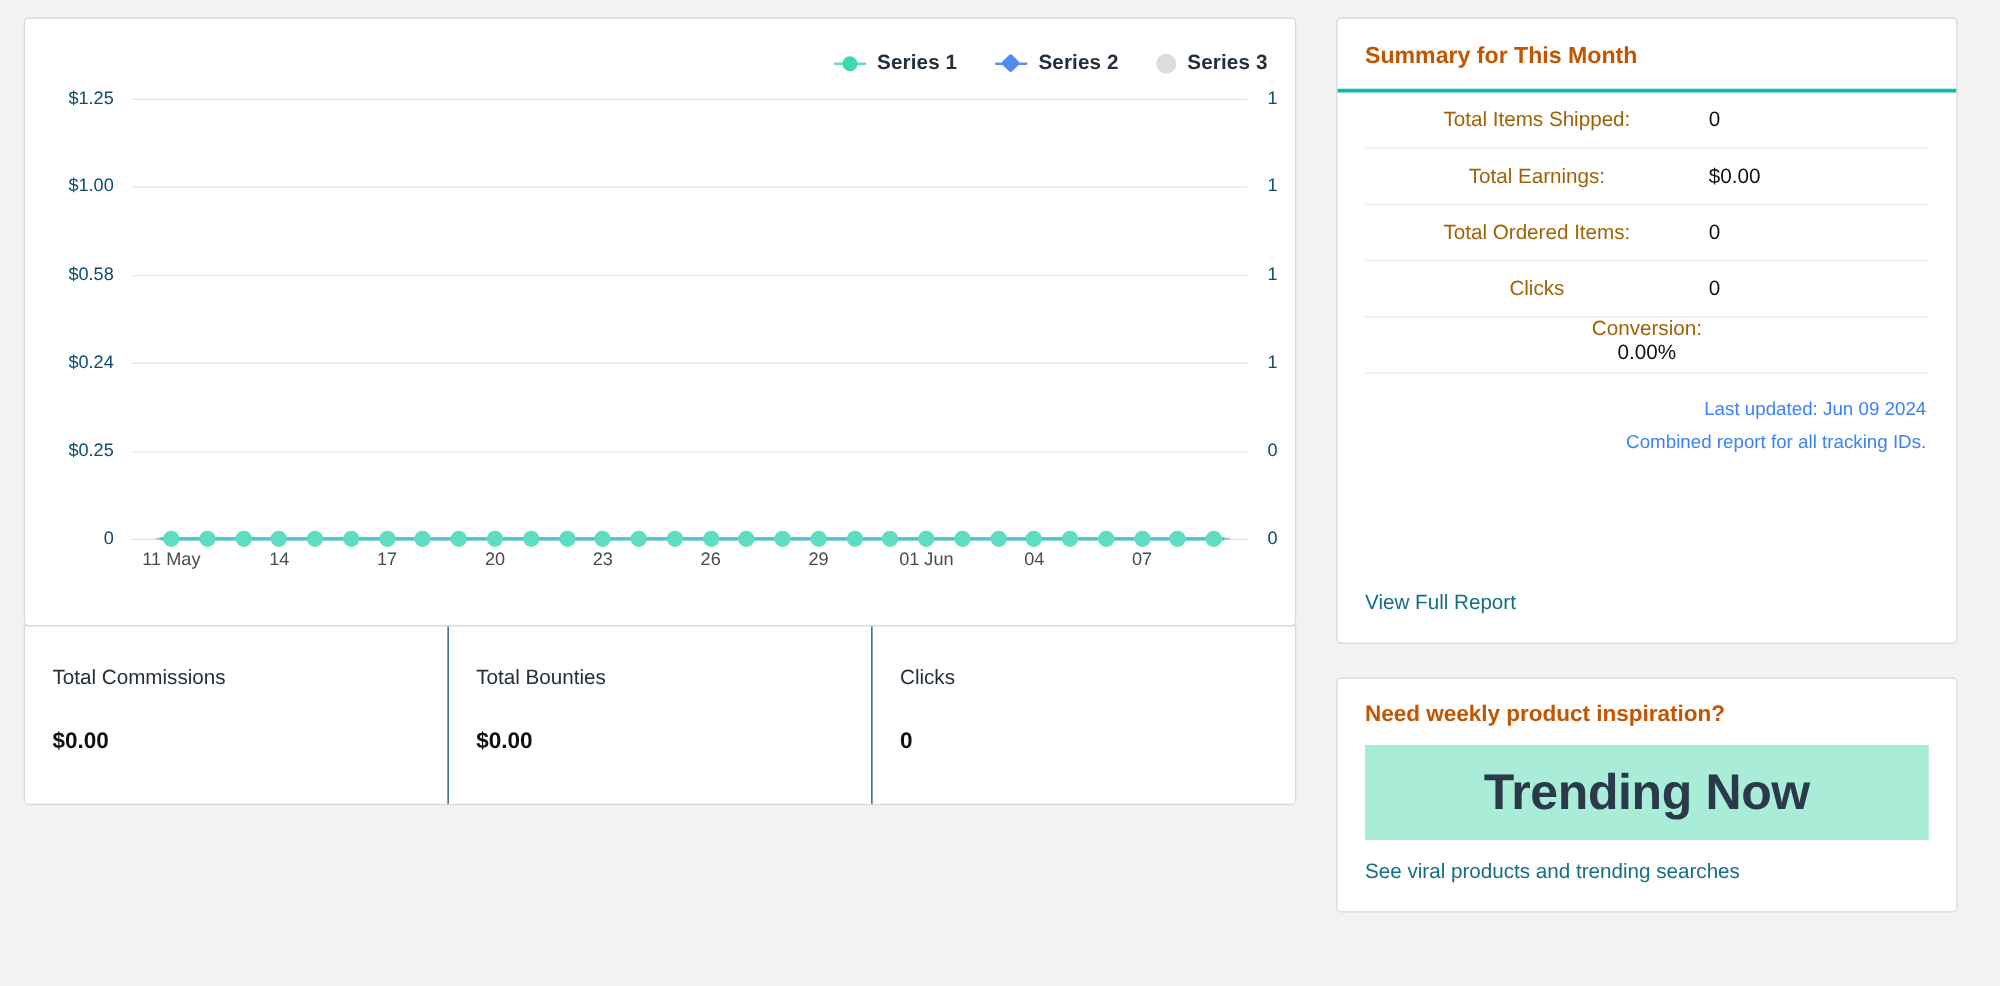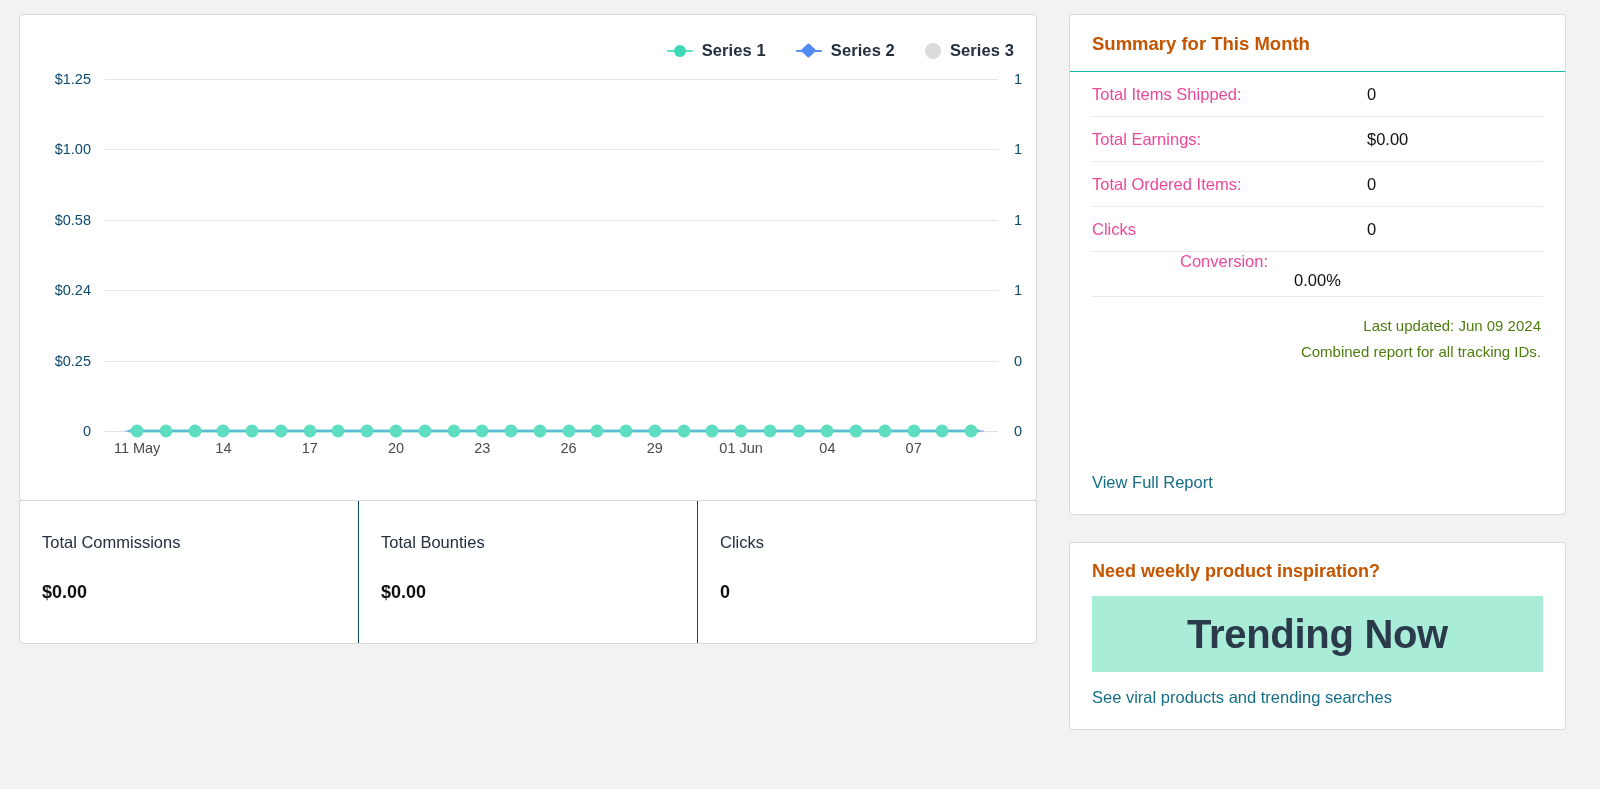--- a/index.html
+++ b/index.html
@@ -174,7 +174,7 @@
 
   .panel-head {
     padding: 18px 22px 16px 22px;
-    border-bottom: 1px solid #14b8a6;
+    border-bottom: 3px solid #14b8a6;
   }
   .panel-title {
     font-size: 18.5px;

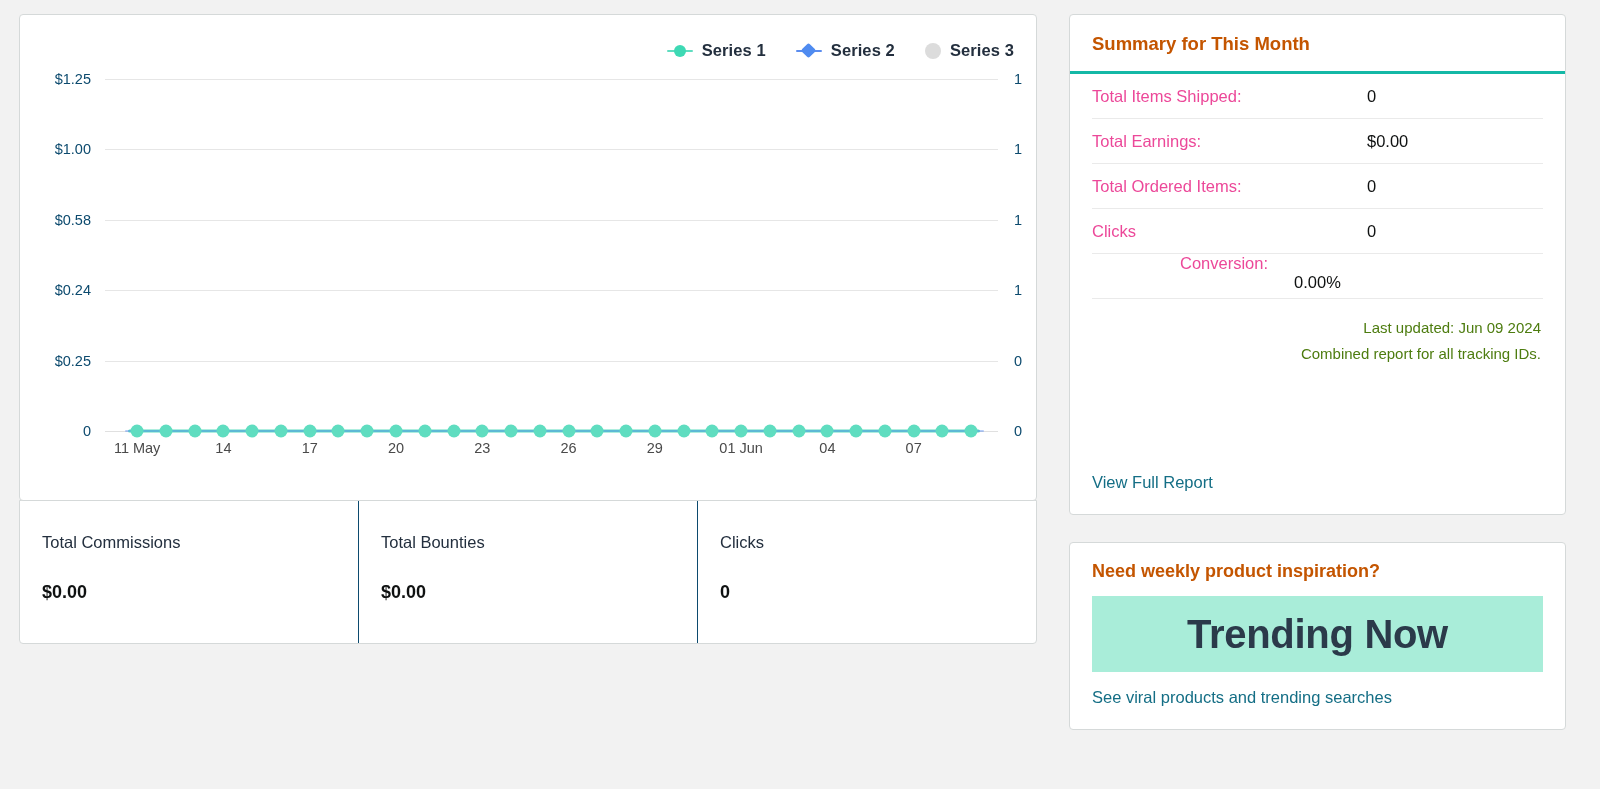--- a/index.html
+++ b/index.html
@@ -193,7 +193,8 @@
   .sum-key {
     width: 275px;
     font-size: 16.5px;
-    color: #ec4899;
+    color: #a16207;
+    text-align: center;
   }
   .sum-val {
     font-size: 16.5px;

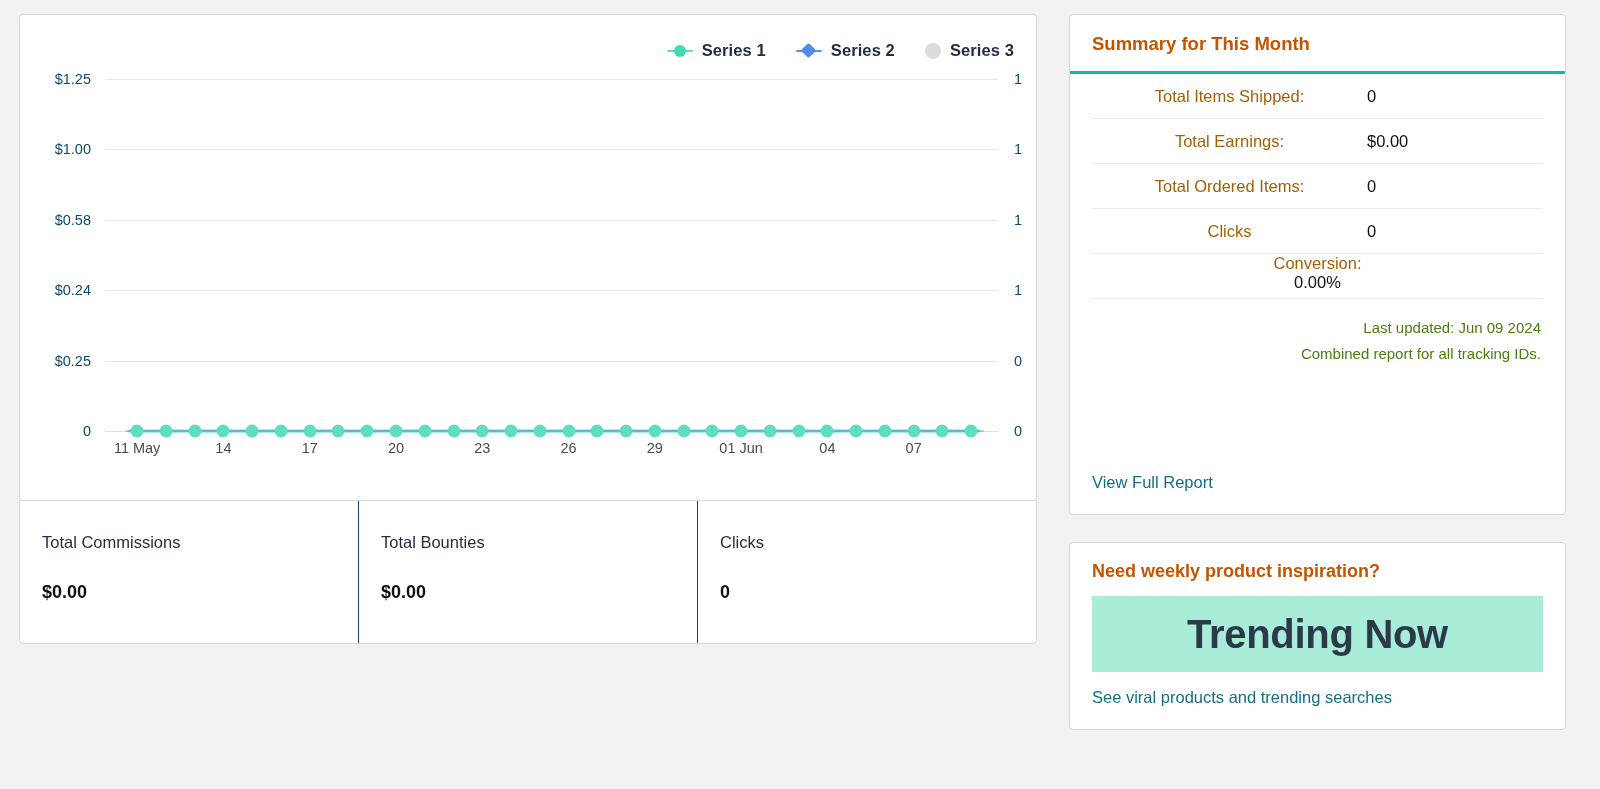--- a/index.html
+++ b/index.html
@@ -207,7 +207,7 @@
   }
   .note-line {
     font-size: 15px;
-    color: #4d7c0f;
+    color: #3b82f6;
     line-height: 1.72;
   }
 

